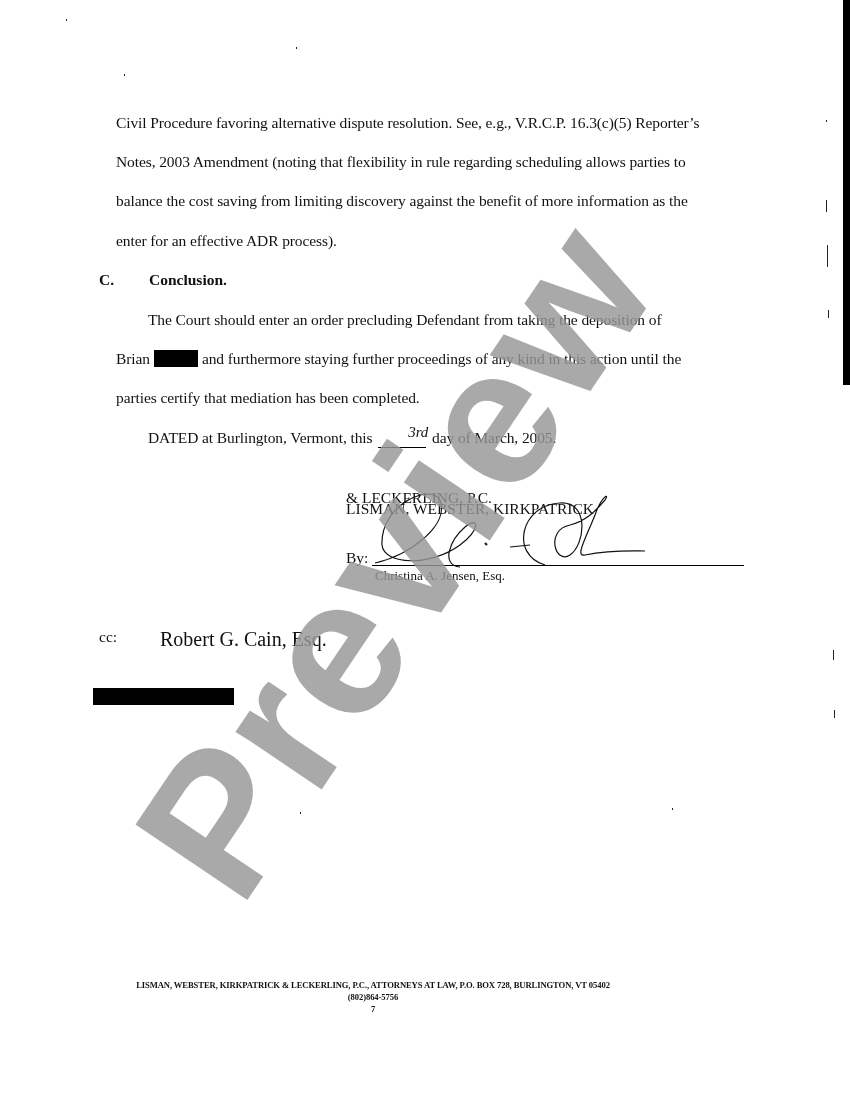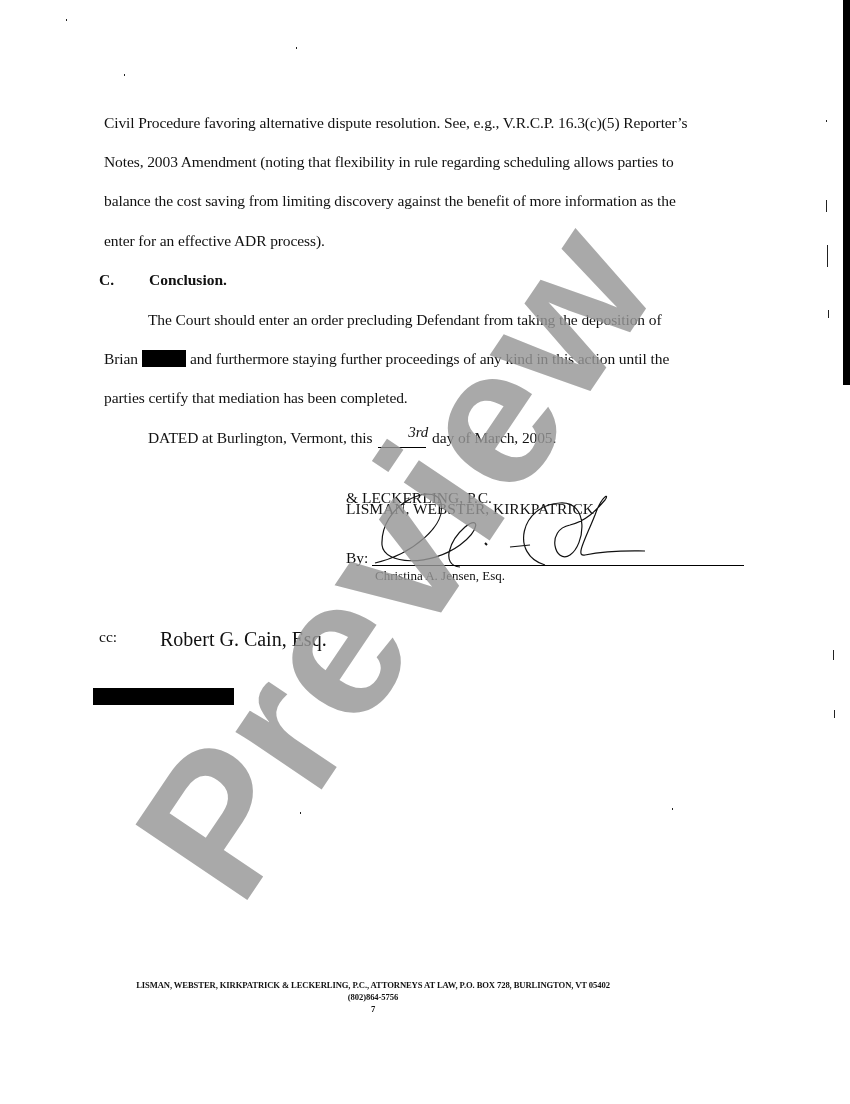--- a/index.html
+++ b/index.html
@@ -7,7 +7,7 @@
            font-family: "Liberation Serif", serif; color: #111; }
     .page { position: absolute; left: 0; top: 0; width: 850px; height: 1104px; background: #fff; }
     .edge-bar { position: absolute; left: 843px; top: 0; width: 7px; height: 385px; background: #000; }
-    .line { position: absolute; left: 104px; font-size: 15.5px; white-space: nowrap; letter-spacing: -0.1px; }
+    .line { position: absolute; left: 116px; font-size: 15.5px; white-space: nowrap; letter-spacing: -0.1px; }
     .indent { left: 148px; }
     .heading-letter { position: absolute; left: 99px; top: 271px; font-size: 15.5px; font-weight: bold; }
     .heading-title { position: absolute; left: 149px; top: 271px; font-size: 15.5px; font-weight: bold; }

